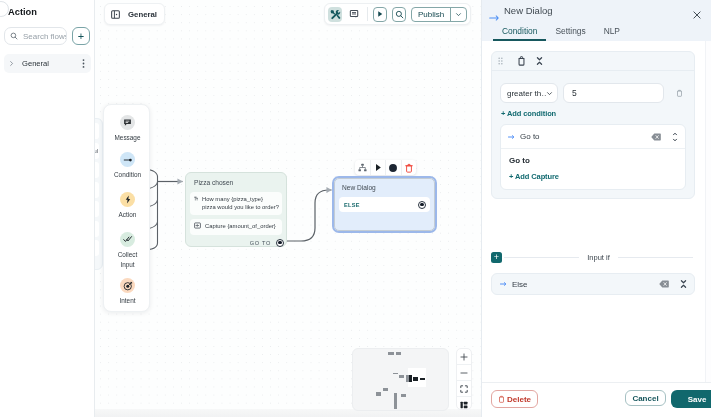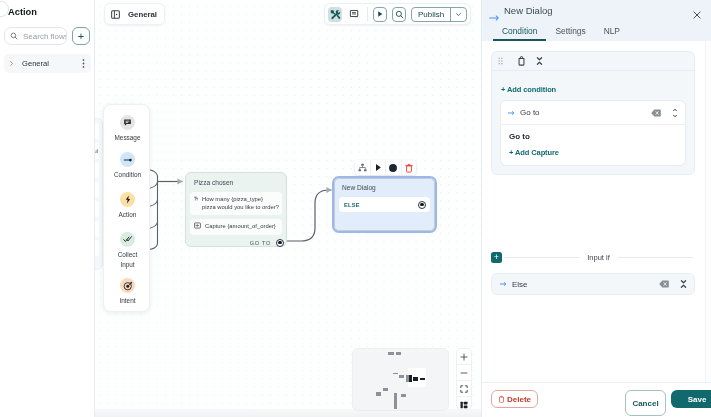--- a/index.html
+++ b/index.html
@@ -489,6 +489,21 @@
           </span>
         </div>
         <div class="ifblk-b">
+          <div class="row2">
+            <div class="sel">
+              <span>greater th…</span>
+              <svg width="7" height="7" viewBox="0 0 16 16">
+                  <path d="M3.5 6 L8 10.5 L12.5 6" fill="none" stroke="#2b343c" stroke-width="1.8" stroke-linecap="round" stroke-linejoin="round"></path>
+                </svg>
+            </div>
+            <div class="valfld">5</div>
+            <div class="trash-sm">
+              <svg width="7" height="8" viewBox="0 0 14 16">
+                  <path d="M3 4.2h8v9.2a1.2 1.2 0 0 1-1.2 1.2H4.2A1.2 1.2 0 0 1 3 13.4z" fill="none" stroke="#8a949e" stroke-width="1.3"></path>
+                  <path d="M5.2 4.2V2.6h3.6v1.6" fill="none" stroke="#8a949e" stroke-width="1.3"></path>
+                </svg>
+            </div>
+          </div>
           <div class="addcond">+ Add condition</div>
 
           <div class="actcard">

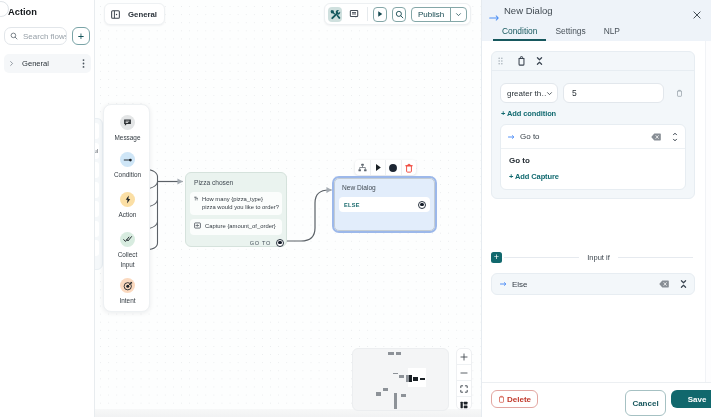--- a/index.html
+++ b/index.html
@@ -176,7 +176,7 @@
   .btn-del{position:absolute;left:9px;top:7px;width:47px;height:18px;border:1px solid #e3a6a1;border-radius:6px;
            display:flex;align-items:center;justify-content:center;gap:2px;box-sizing:border-box;background:#fff;}
   .btn-del .t{font-size:8px;color:#c0392b;font-weight:700;}
-  .btn-cancel{position:absolute;left:143px;top:7px;width:41px;height:26px;border:1px solid #a6c1c3;
+  .btn-cancel{position:absolute;left:143px;top:7px;width:41px;height:16px;border:1px solid #a6c1c3;
            border-radius:6px;display:flex;align-items:center;justify-content:center;box-sizing:border-box;
            background:#fff;font-size:8px;color:#17575d;font-weight:700;}
   .btn-save{position:absolute;left:189px;top:7px;width:52px;height:18px;background:#11686d;border-radius:6px;

